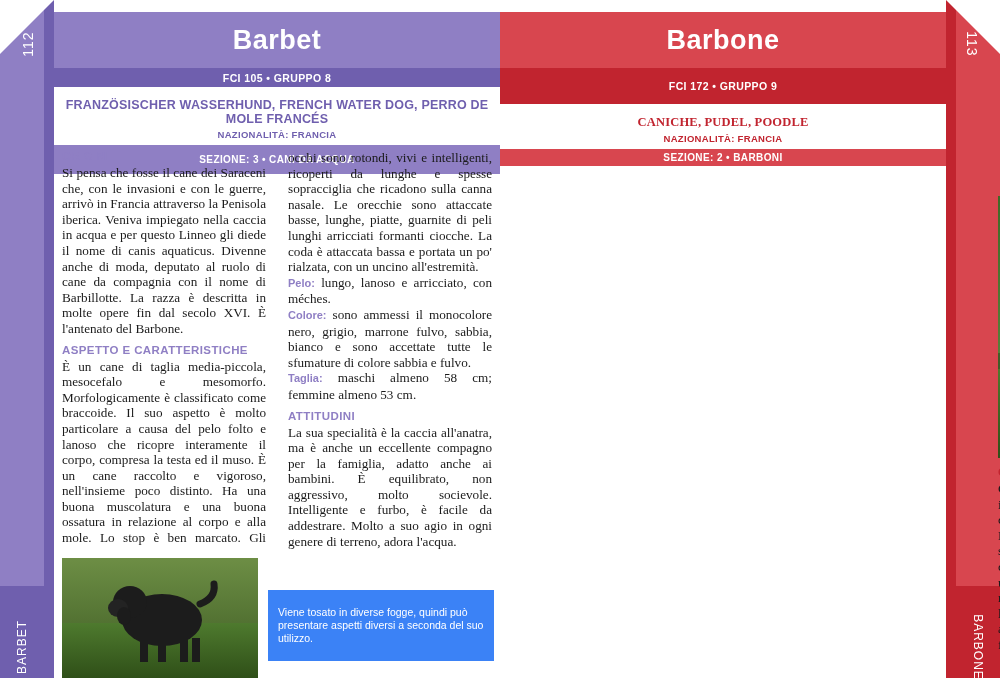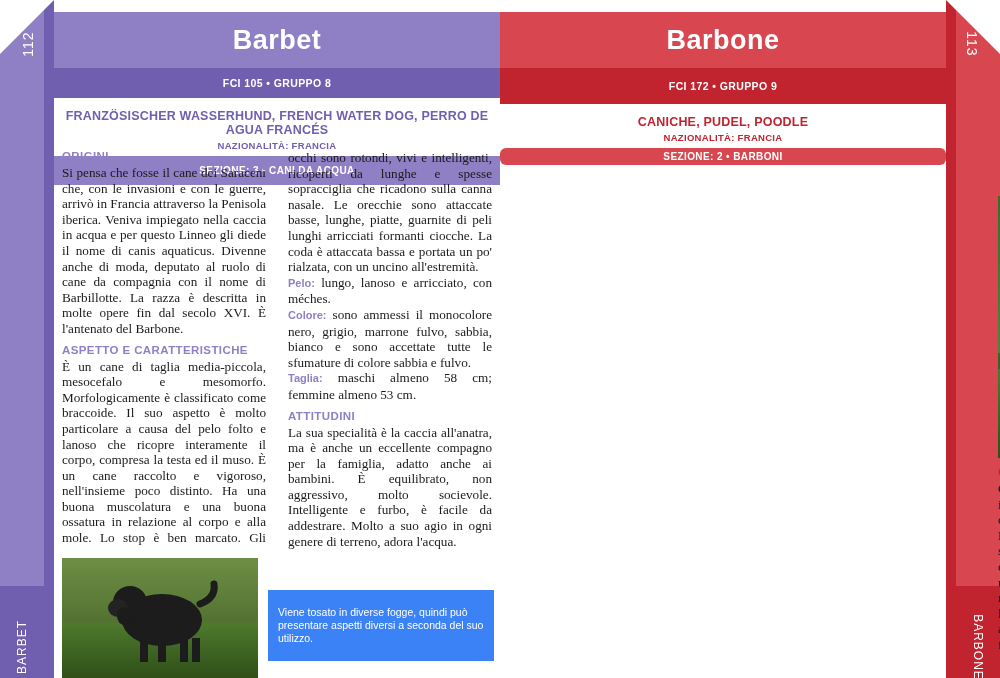--- a/index.html
+++ b/index.html
@@ -31,7 +31,7 @@
   .l-title-bar { background:#8f7fc4; height:56px; display:flex; align-items:center; justify-content:center; }
   .l-title { color:#ffffff; font-family:"Liberation Sans", sans-serif; font-weight:bold;
       font-size:27px; letter-spacing:.5px; }
-  .l-fci { background:#6f5fae; height:30px; display:flex; align-items:center; justify-content:center;
+  .l-fci { background:#6f5fae; height:19px; display:flex; align-items:center; justify-content:center;
       color:#ffffff; font-family:"Liberation Sans", sans-serif; font-size:10.5px; letter-spacing:.4px; font-weight:bold;}
   .l-names { text-align:center; color:#6f5fae; font-family:"Liberation Sans", sans-serif;
       font-weight:bold; font-size:12.5px; padding-top:11px; letter-spacing:.2px; }

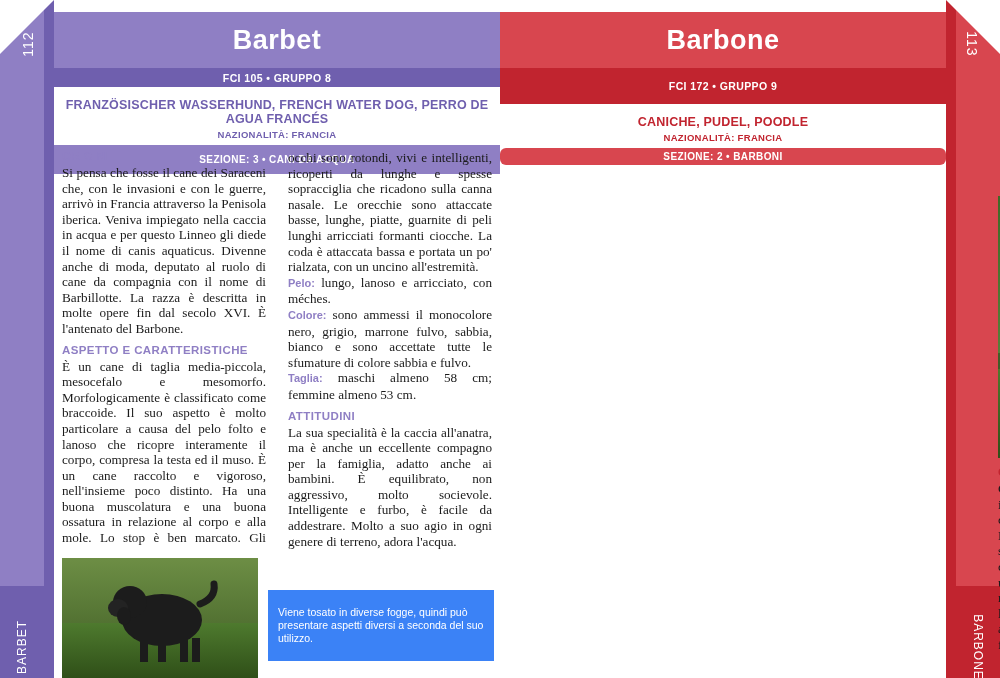--- a/index.html
+++ b/index.html
@@ -113,7 +113,7 @@
         <span class="l-title">Barbet</span>
       </div>
       <div class="l-fci">FCI 105 • GRUPPO 8</div>
-      <div class="l-names">FRANZÖSISCHER WASSERHUND, FRENCH WATER DOG, PERRO DE AGUA FRANCÉS</div>
+      <div class="l-names">FRANZÖSISCHER WASSERHUND, FRENCH WATER DOG, PERRO DE MOLE FRANCÉS</div>
       <div class="l-naz">NAZIONALITÀ: FRANCIA</div>
       <div class="l-sez">SEZIONE: 3 • CANI DA ACQUA</div>
     </div>

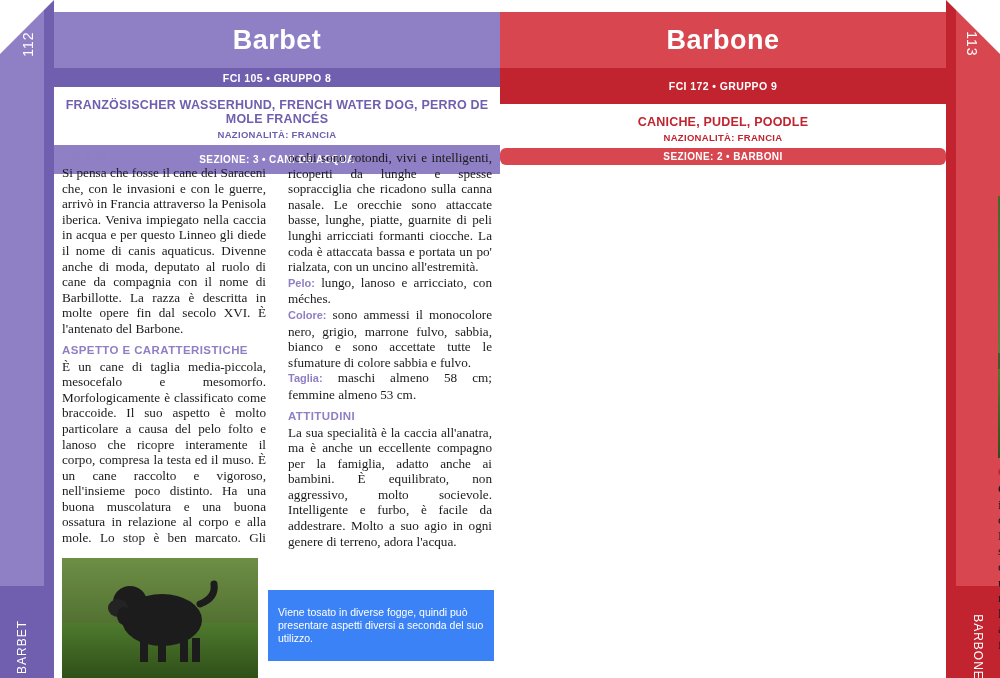--- a/index.html
+++ b/index.html
@@ -73,7 +73,7 @@
       font-size:27px; letter-spacing:.5px; }
   .r-fci { background:#c1242f; height:36px; display:flex; align-items:center; justify-content:center;
       color:#ffffff; font-family:"Liberation Sans", sans-serif; font-size:10.5px; letter-spacing:.4px; font-weight:bold;}
-  .r-names { text-align:center; color:#c1242f; font-family:Liberation Sans, sans-serif;
+  .r-names { text-align:center; color:#c1242f; font-family:Liberation Serif, serif;
       font-weight:bold; font-size:12.5px; padding-top:11px; letter-spacing:.2px; }
   .r-naz { text-align:center; color:#c1242f; font-family:"Liberation Sans", sans-serif;
       font-size:9.5px; padding-top:3px; letter-spacing:.3px; font-weight:bold;}

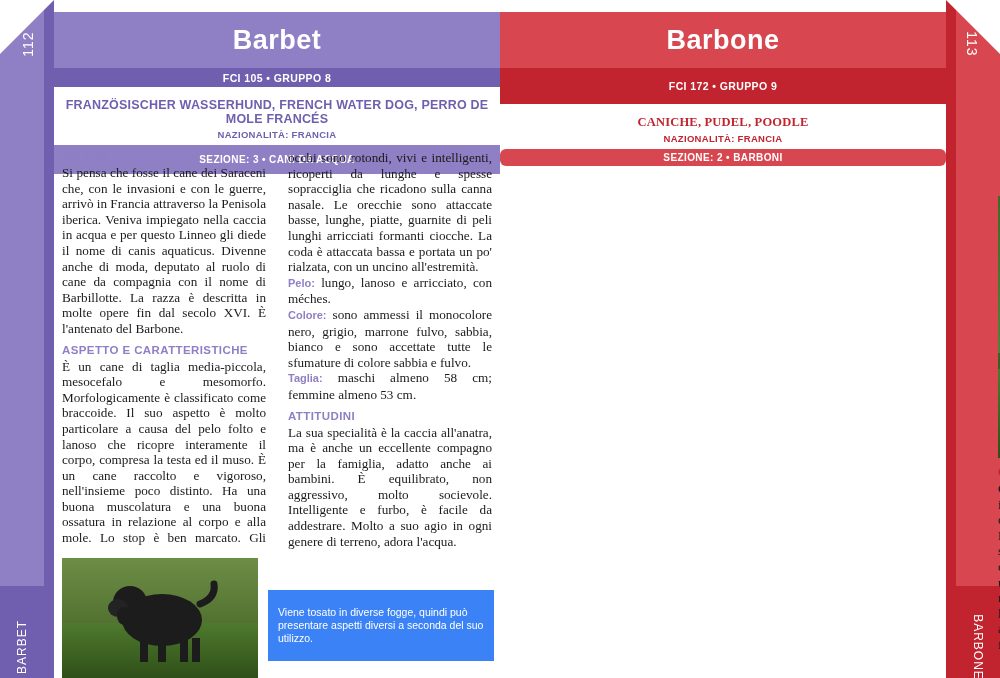--- a/index.html
+++ b/index.html
@@ -78,7 +78,7 @@
   .r-naz { text-align:center; color:#c1242f; font-family:"Liberation Sans", sans-serif;
       font-size:9.5px; padding-top:3px; letter-spacing:.3px; font-weight:bold;}
   .r-sez { margin-top:5px; background:#d8464f; height:17px; display:flex; align-items:center; justify-content:center;
-      color:#ffffff; font-family:"Liberation Sans", sans-serif; font-size:10px; letter-spacing:.4px; font-weight:bold;border-radius:6px;}
+      color:#ffffff; font-family:"Liberation Sans", sans-serif; font-size:10px; letter-spacing:.4px; font-weight:bold;}
   .r-var { margin-top:4px; background:#e57a80; color:#ffffff; font-family:"Liberation Sans", sans-serif;
       font-size:9.2px; line-height:11.5px; text-align:center; padding:4px 6px; font-weight:bold; letter-spacing:.2px;}
 

